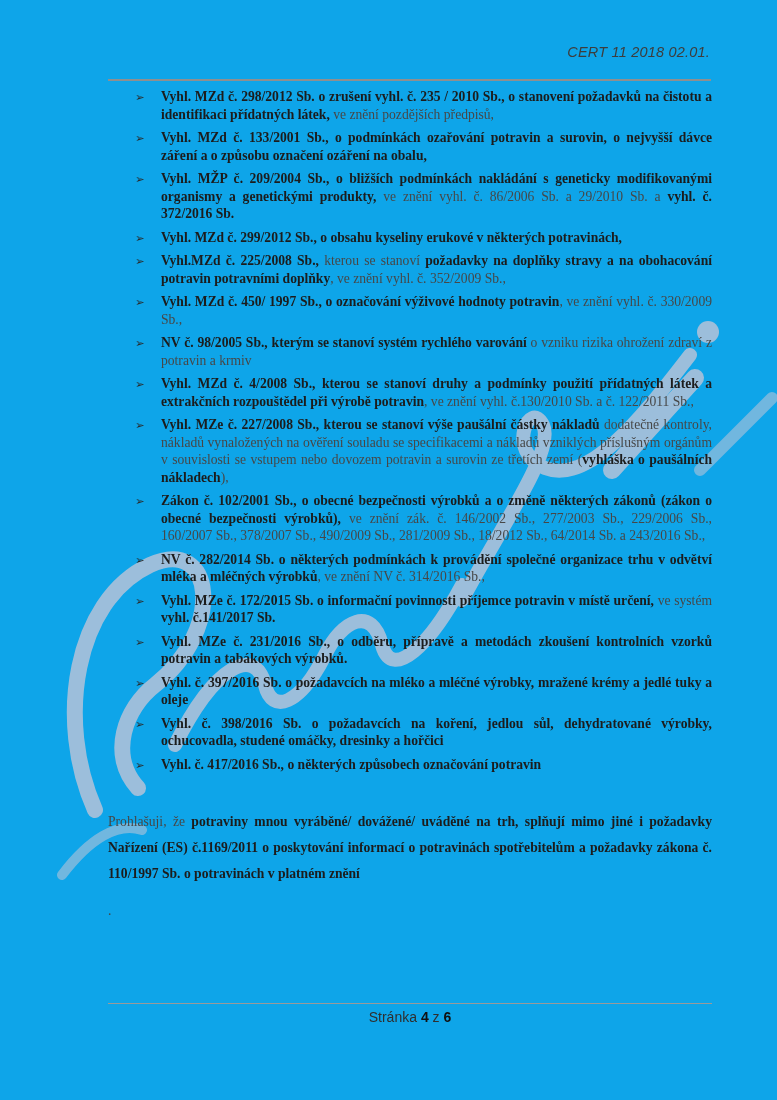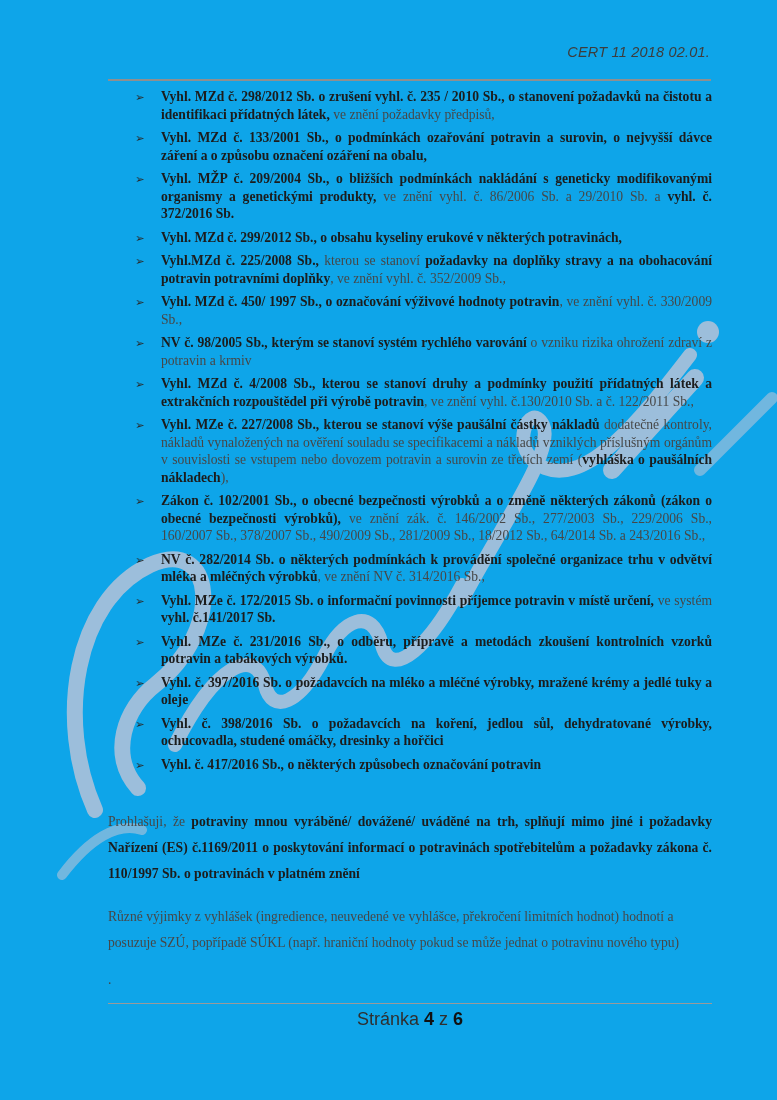--- a/index.html
+++ b/index.html
@@ -80,7 +80,7 @@
       <div class="list">
           <div class="list-item">
             <span class="bullet">➢</span>
-            <div class="item-text"><span class="b">Vyhl. MZd č. 298/2012 Sb. o zrušení vyhl. č. 235 / 2010 Sb., o stanovení požadavků na čistotu a identifikaci přídatných látek,</span><span> ve znění požadavky předpisů,</span></div>
+            <div class="item-text"><span class="b">Vyhl. MZd č. 298/2012 Sb. o zrušení vyhl. č. 235 / 2010 Sb., o stanovení požadavků na čistotu a identifikaci přídatných látek,</span><span> ve znění pozdějších předpisů,</span></div>
           </div>
           <div class="list-item">
             <span class="bullet">➢</span>

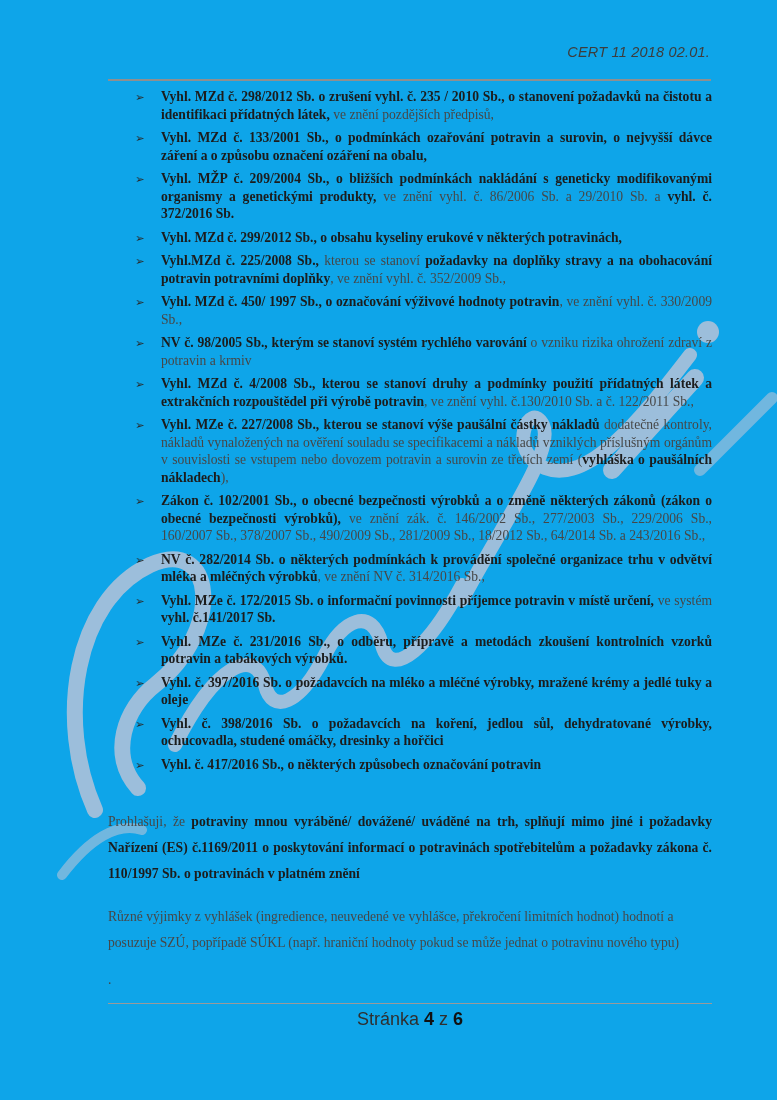--- a/index.html
+++ b/index.html
@@ -145,7 +145,6 @@
         </div>
       <div class="paras">
           <div class="para"><span>Prohlašuji, že </span><span class="b">potraviny mnou vyráběné/ dovážené/ uváděné na trh, splňují mimo jiné i požadavky Nařízení (ES) č.1169/2011 o poskytování informací o potravinách spotřebitelům a požadavky zákona č. 110/1997 Sb. o potravinách v platném znění</span></div>
-          <div class="para left"><span>Různé výjimky z vyhlášek (ingredience, neuvedené ve vyhlášce, překročení limitních hodnot) hodnotí a posuzuje SZÚ, popřípadě SÚKL (např. hraniční hodnoty pokud se může jednat o potravinu nového typu)</span></div>
           <div class="para left dot"><span>.</span></div>
         </div>
     </div>

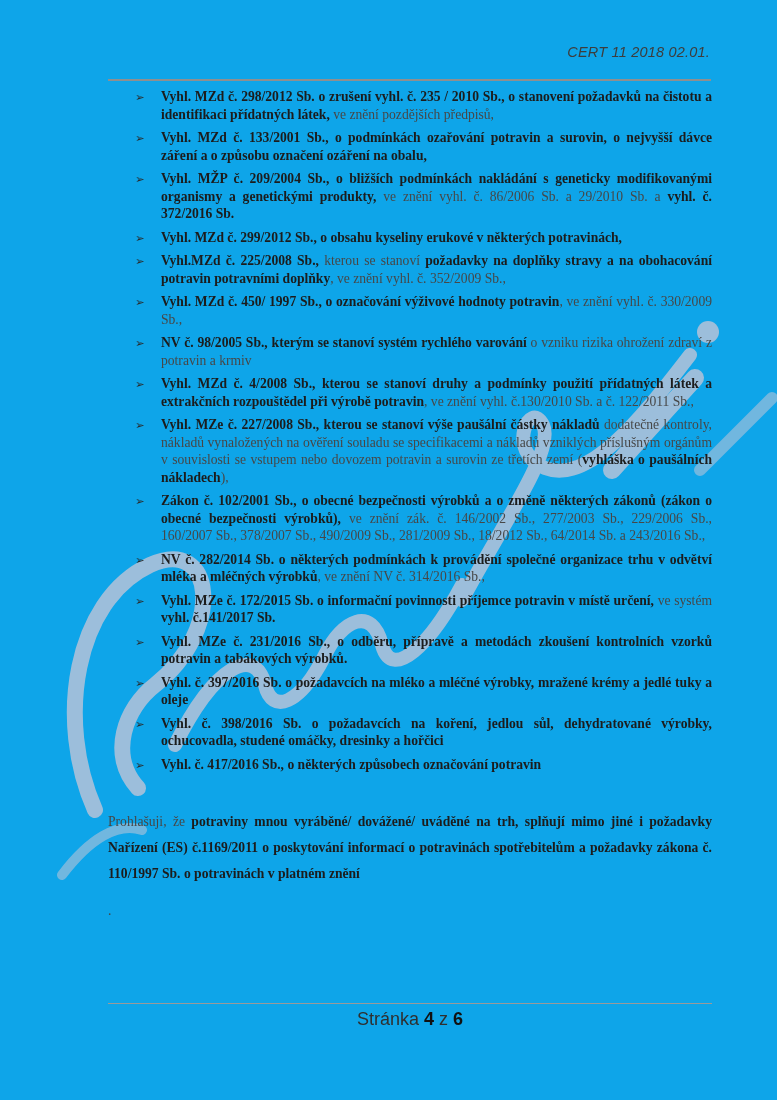--- a/index.html
+++ b/index.html
@@ -48,7 +48,7 @@
   .footer-text{
     text-align:center;padding-top:5px;
     font-family:"Liberation Sans", sans-serif;
-    font-size:18px;color:#2f2f2f;
+    font-size:14px;color:#2f2f2f;
   }
   .footer-text .b{color:#111;}
 </style>

